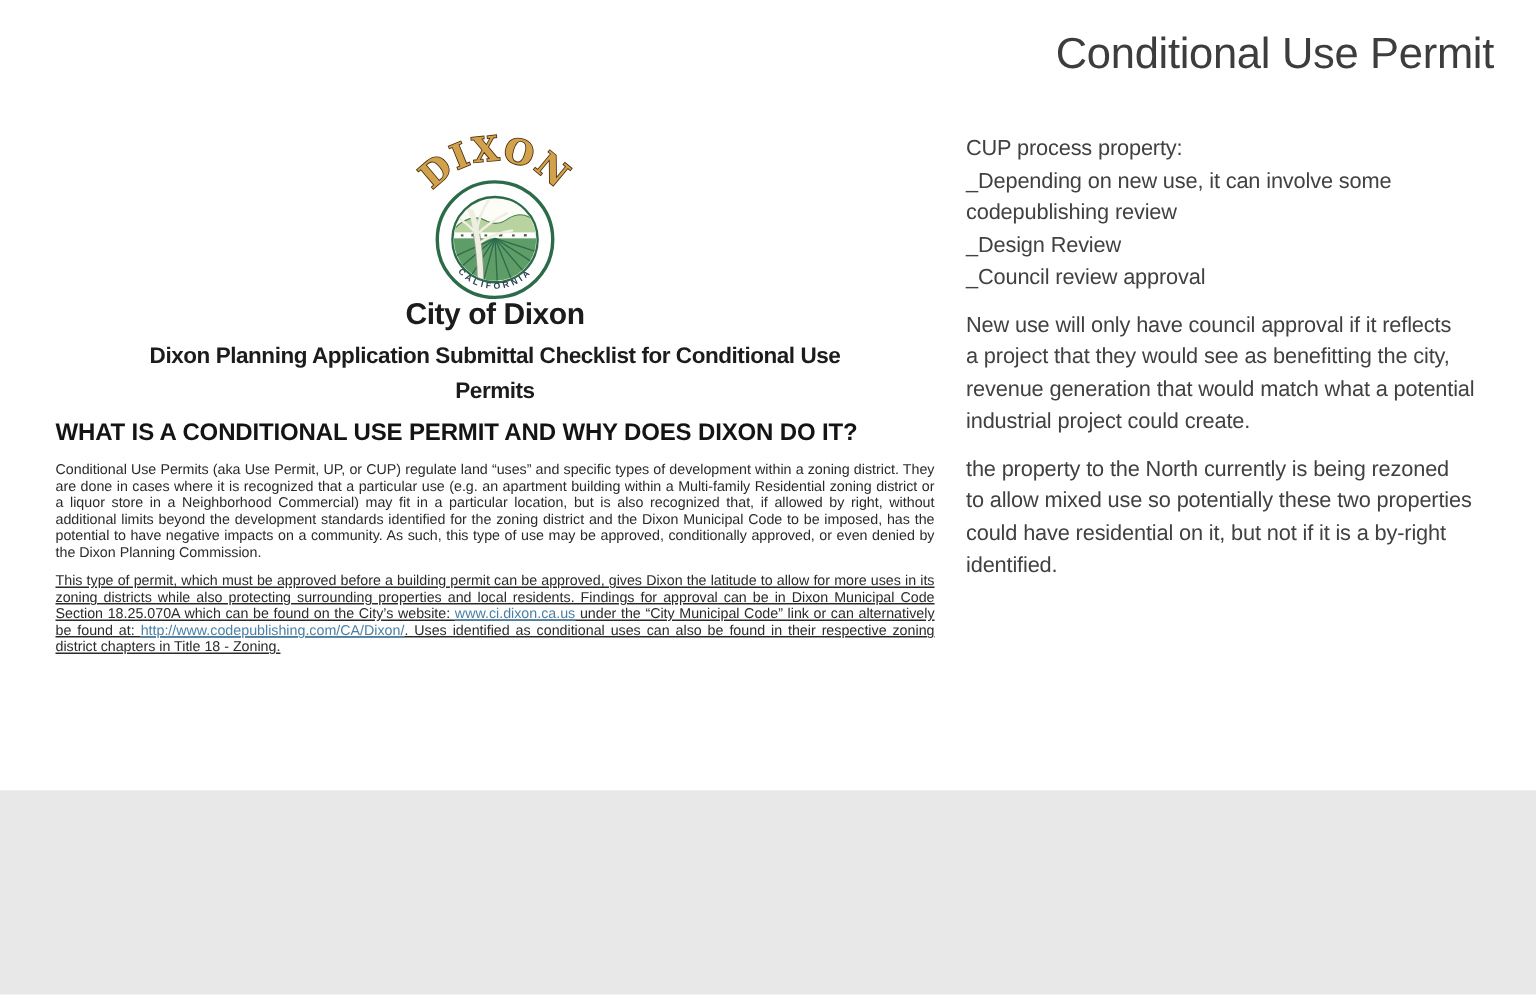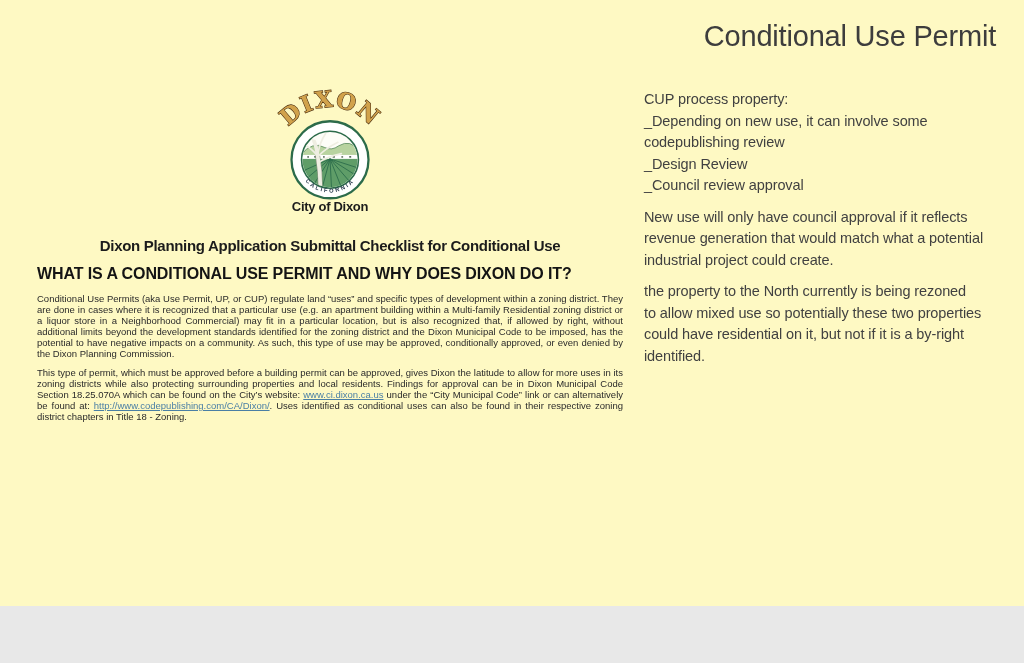--- a/index.html
+++ b/index.html
@@ -5,7 +5,7 @@
   * { margin:0; padding:0; box-sizing:border-box; }
   html,body { background:#e8e8e8; }
   .page {
-    position:relative; width:1024px; height:606px; background:#fef9c3;
+    position:relative; width:1024px; height:527px; background:#ffffff;
     font-family:"Liberation Sans", sans-serif; overflow:hidden; margin:0 auto;
   }
   

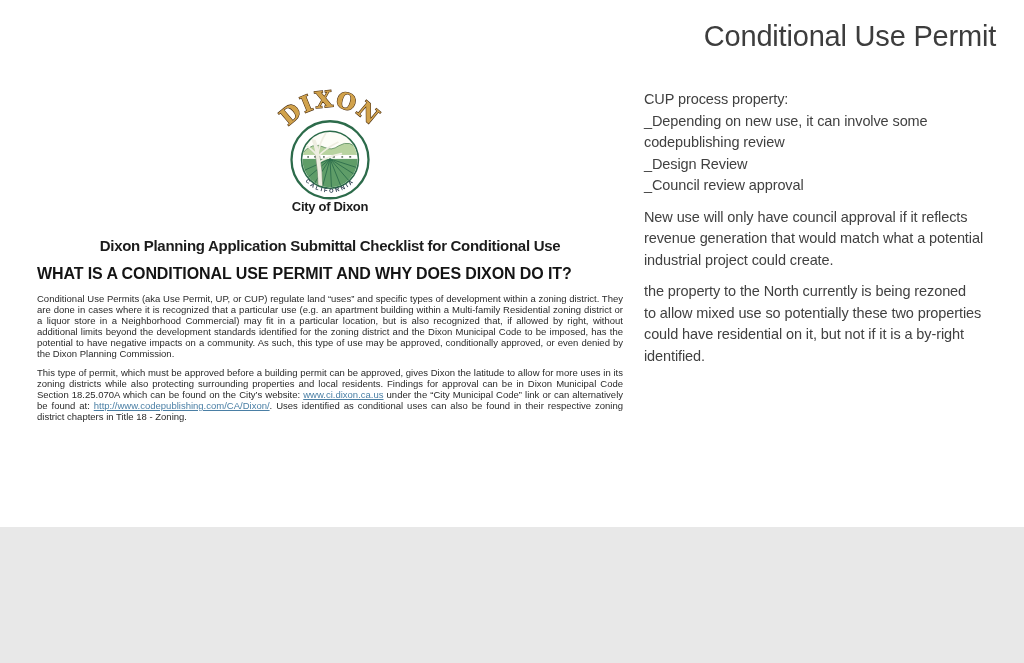--- a/index.html
+++ b/index.html
@@ -23,7 +23,7 @@
   .left-col { position:absolute; left:37px; top:88px; width:586px; color:#262626; }
   .logo-wrap { width:106px; height:112px; margin:0 auto; }
   .doc-org {
-    text-align:center; font-size:13px; font-weight:bold; letter-spacing:-0.3px;
+    text-align:center; font-size:20px; font-weight:bold; letter-spacing:-0.3px;
     color:#1c1c1c; margin-top:-1px;
   }
   .doc-title {

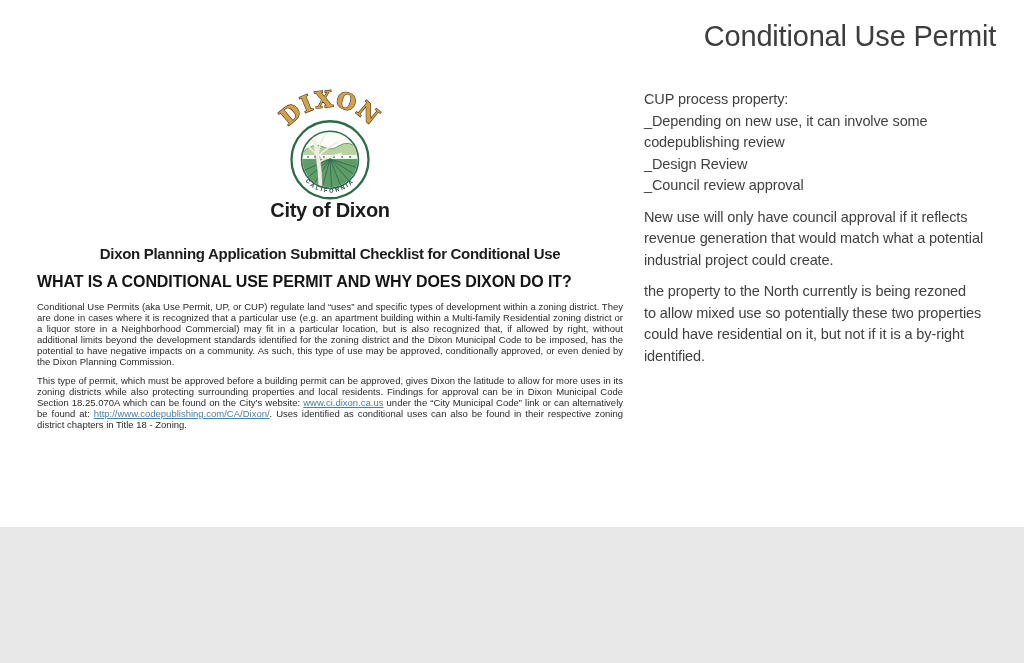--- a/index.html
+++ b/index.html
@@ -28,7 +28,7 @@
   }
   .doc-title {
     text-align:center; font-size:15px; font-weight:bold; letter-spacing:-0.3px;
-    line-height:23px; color:#1c1c1c; margin-top:20px;
+    line-height:23px; color:#1c1c1c; margin-top:4px;
   }
   .doc-title div { white-space:nowrap; }
   .section-heading {

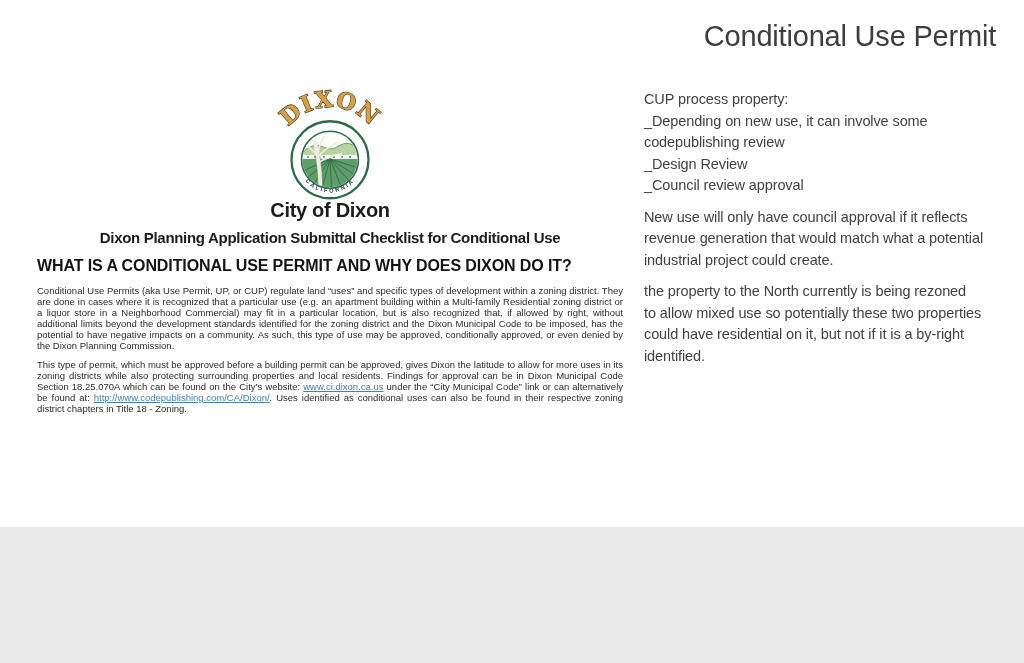--- a/index.html
+++ b/index.html
@@ -160,6 +160,7 @@
       </div>
     <div class="rblock">
         <div>New use will only have council approval if it reflects</div>
+        <div>a project that they would see as benefitting the city,</div>
         <div>revenue generation that would match what a potential</div>
         <div>industrial project could create.</div>
       </div>

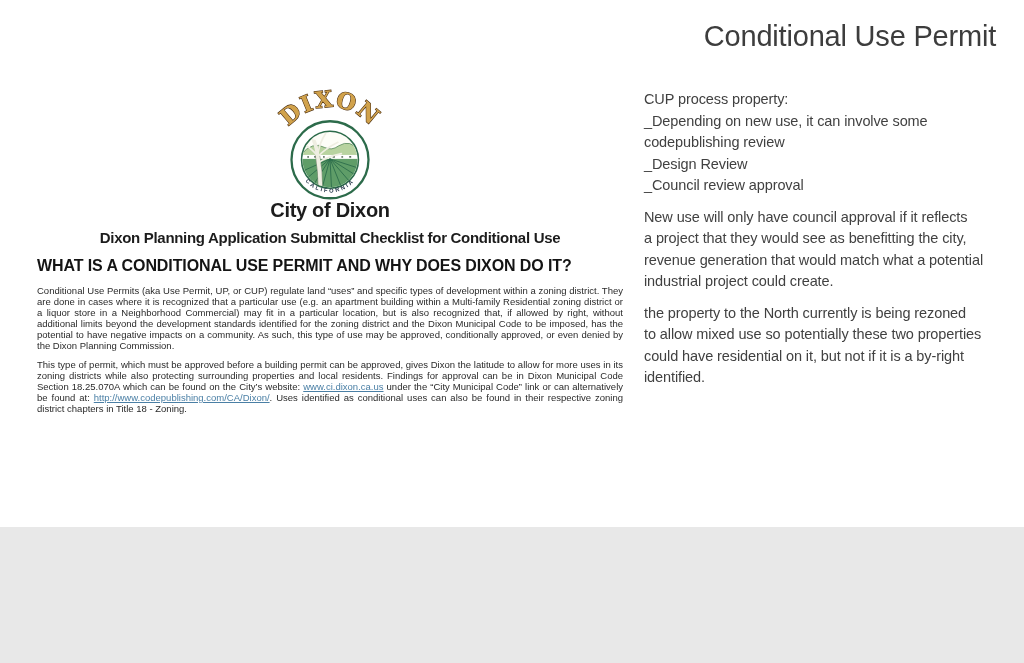--- a/index.html
+++ b/index.html
@@ -142,6 +142,7 @@
     <div class="doc-org">City of Dixon</div>
     <div class="doc-title">
         <div>Dixon Planning Application Submittal Checklist for Conditional Use</div>
+        <div>Permits</div>
       </div>
     <div class="section-heading">WHAT IS A CONDITIONAL USE PERMIT AND WHY DOES DIXON DO IT?</div>
 

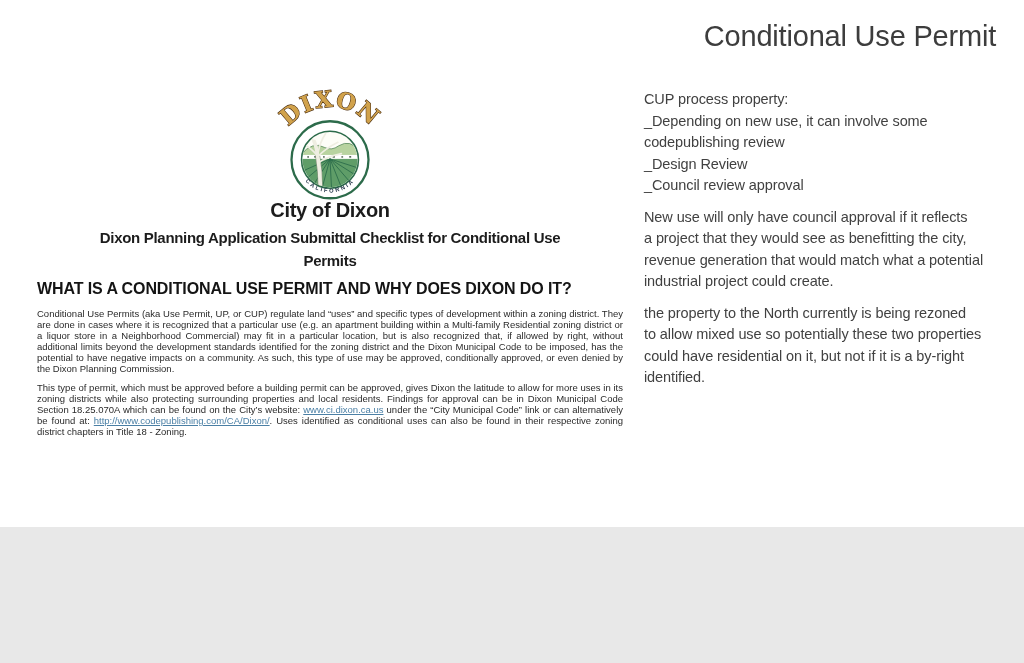--- a/index.html
+++ b/index.html
@@ -39,7 +39,7 @@
     font-size:9.5px; line-height:11px; text-align:justify;
     color:#2a2a2a; margin-top:10px;
   }
-  .para + .para { margin-top:8px; }
+  .para + .para { margin-top:8px;text-decoration:underline; }
   .link { color:#4a7fa5; text-decoration:underline; cursor:pointer; }
   
   .footer { position:absolute; left:0; right:0; top:630px; height:14px; font-size:7.4px; color:#8f8f8f; }

